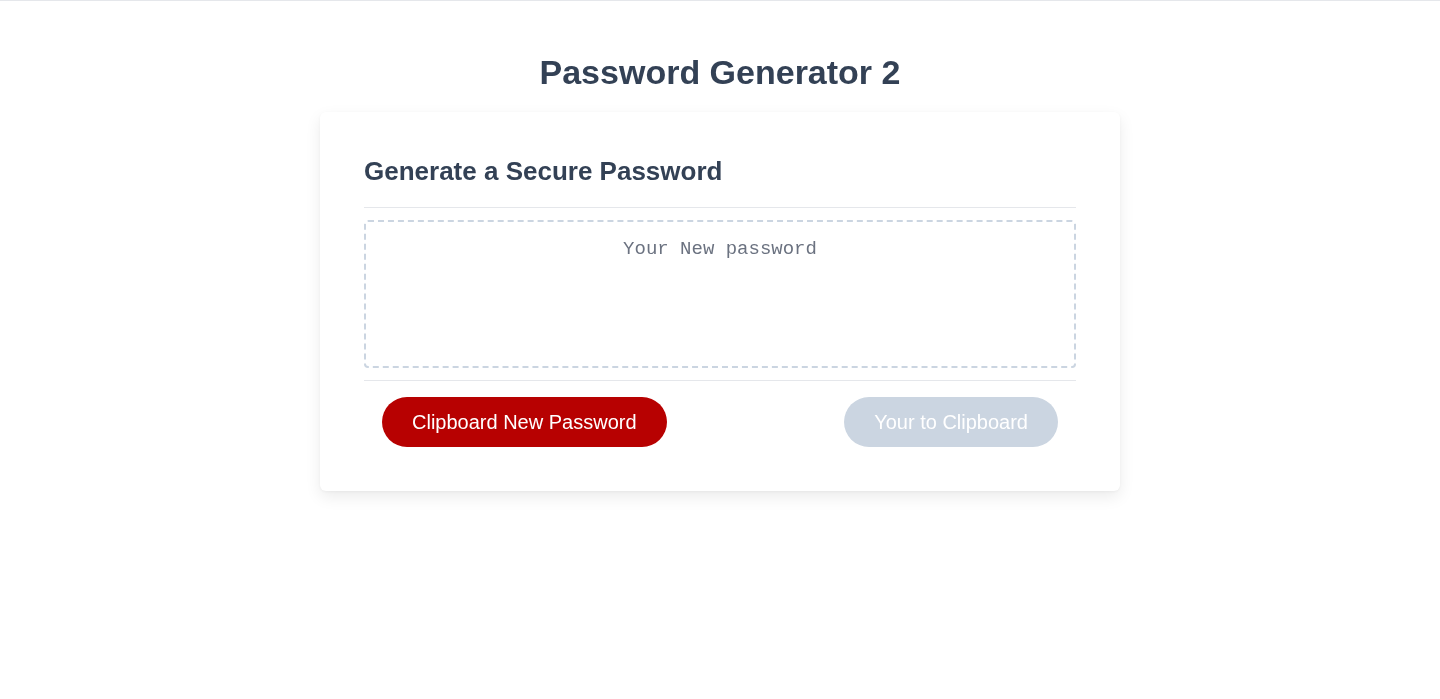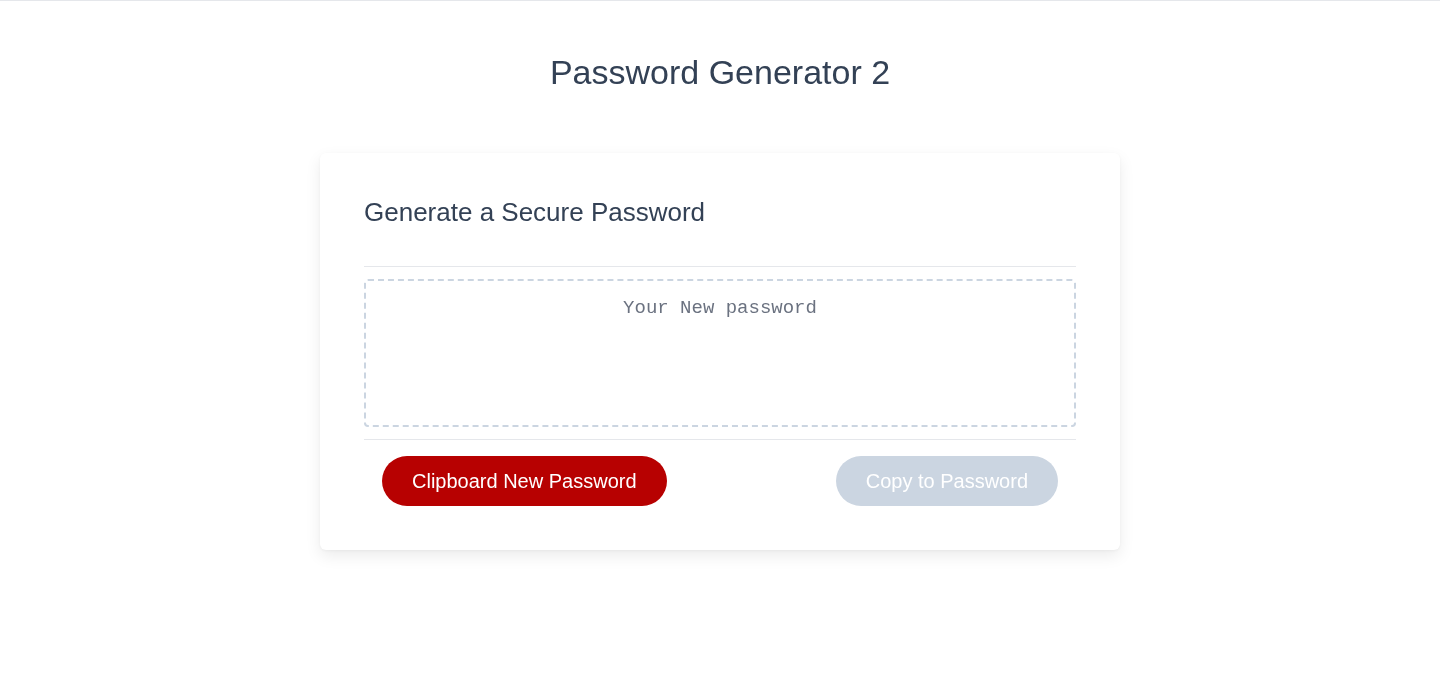--- a/index.html
+++ b/index.html
@@ -27,9 +27,9 @@
     .page-title {
       color: #334155;
       font-size: 34px;
-      font-weight: 400;
+      font-weight: 700;
       text-align: center;
-      margin-bottom: 61px;
+      margin-bottom: 20px;
     }
 
     .card {

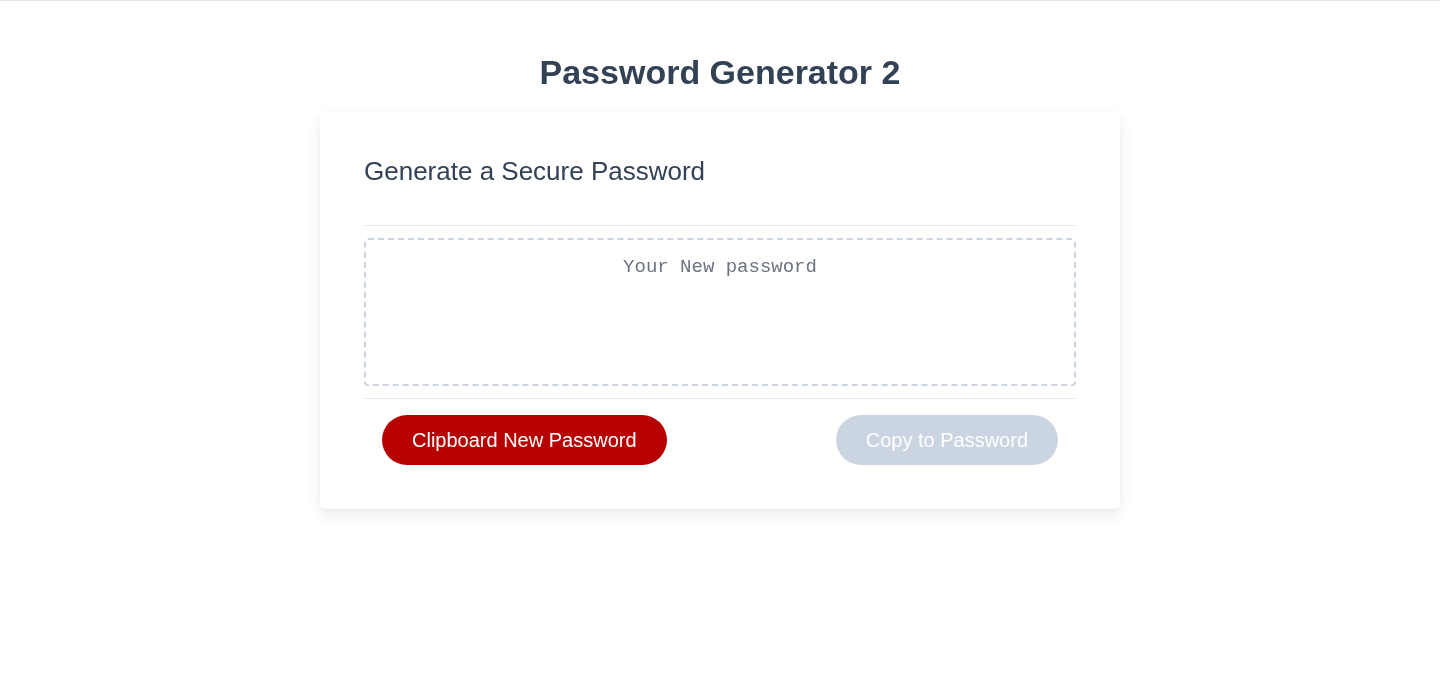--- a/index.html
+++ b/index.html
@@ -43,8 +43,8 @@
     .card-heading {
       color: #334155;
       font-size: 26px;
-      font-weight: 400;
-      margin-bottom: 38px;
+      font-weight: 700;
+      margin-bottom: 20px;
     }
 
     .divider {

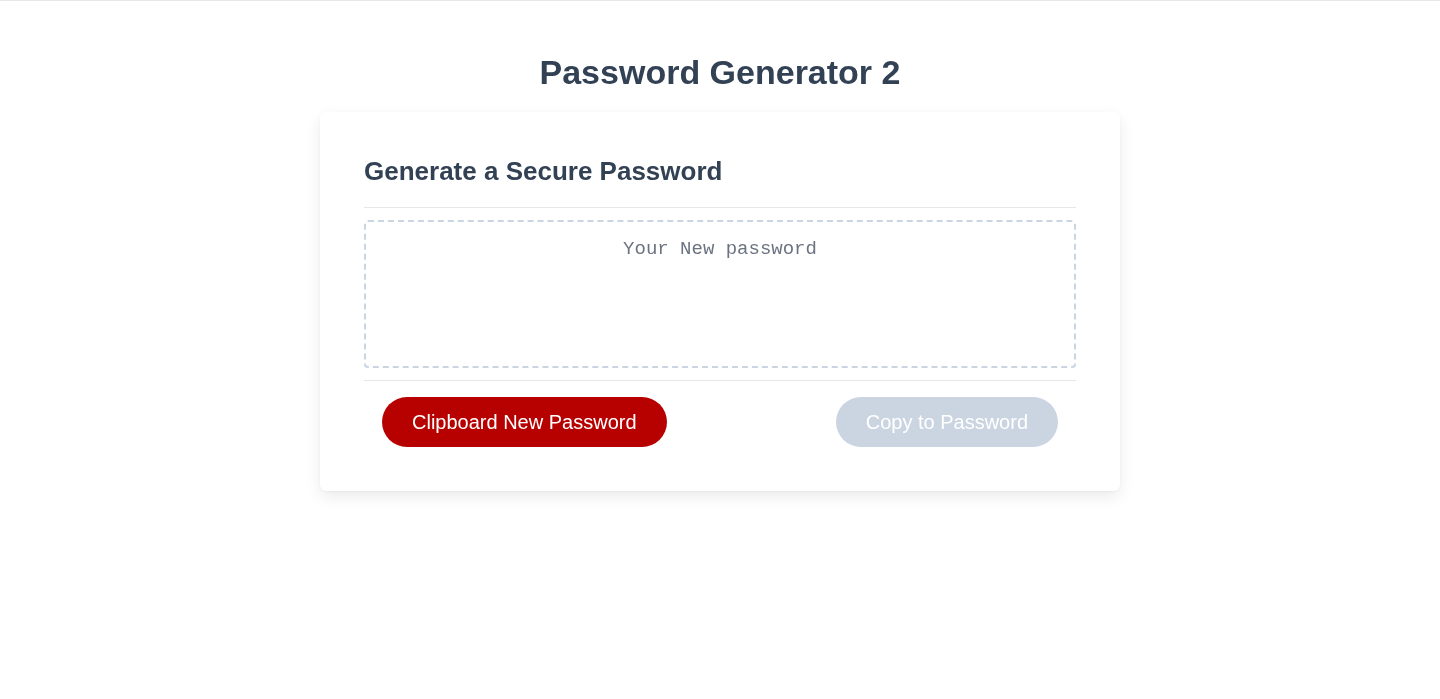--- a/index.html
+++ b/index.html
@@ -119,7 +119,7 @@
 
     <div class="button-row">
       <button class="btn btn-primary">Clipboard New Password</button>
-      <button class="btn btn-secondary">Copy to Password</button>
+      <button class="btn btn-secondary">Your to Clipboard</button>
     </div>
   </div>
 </div>

